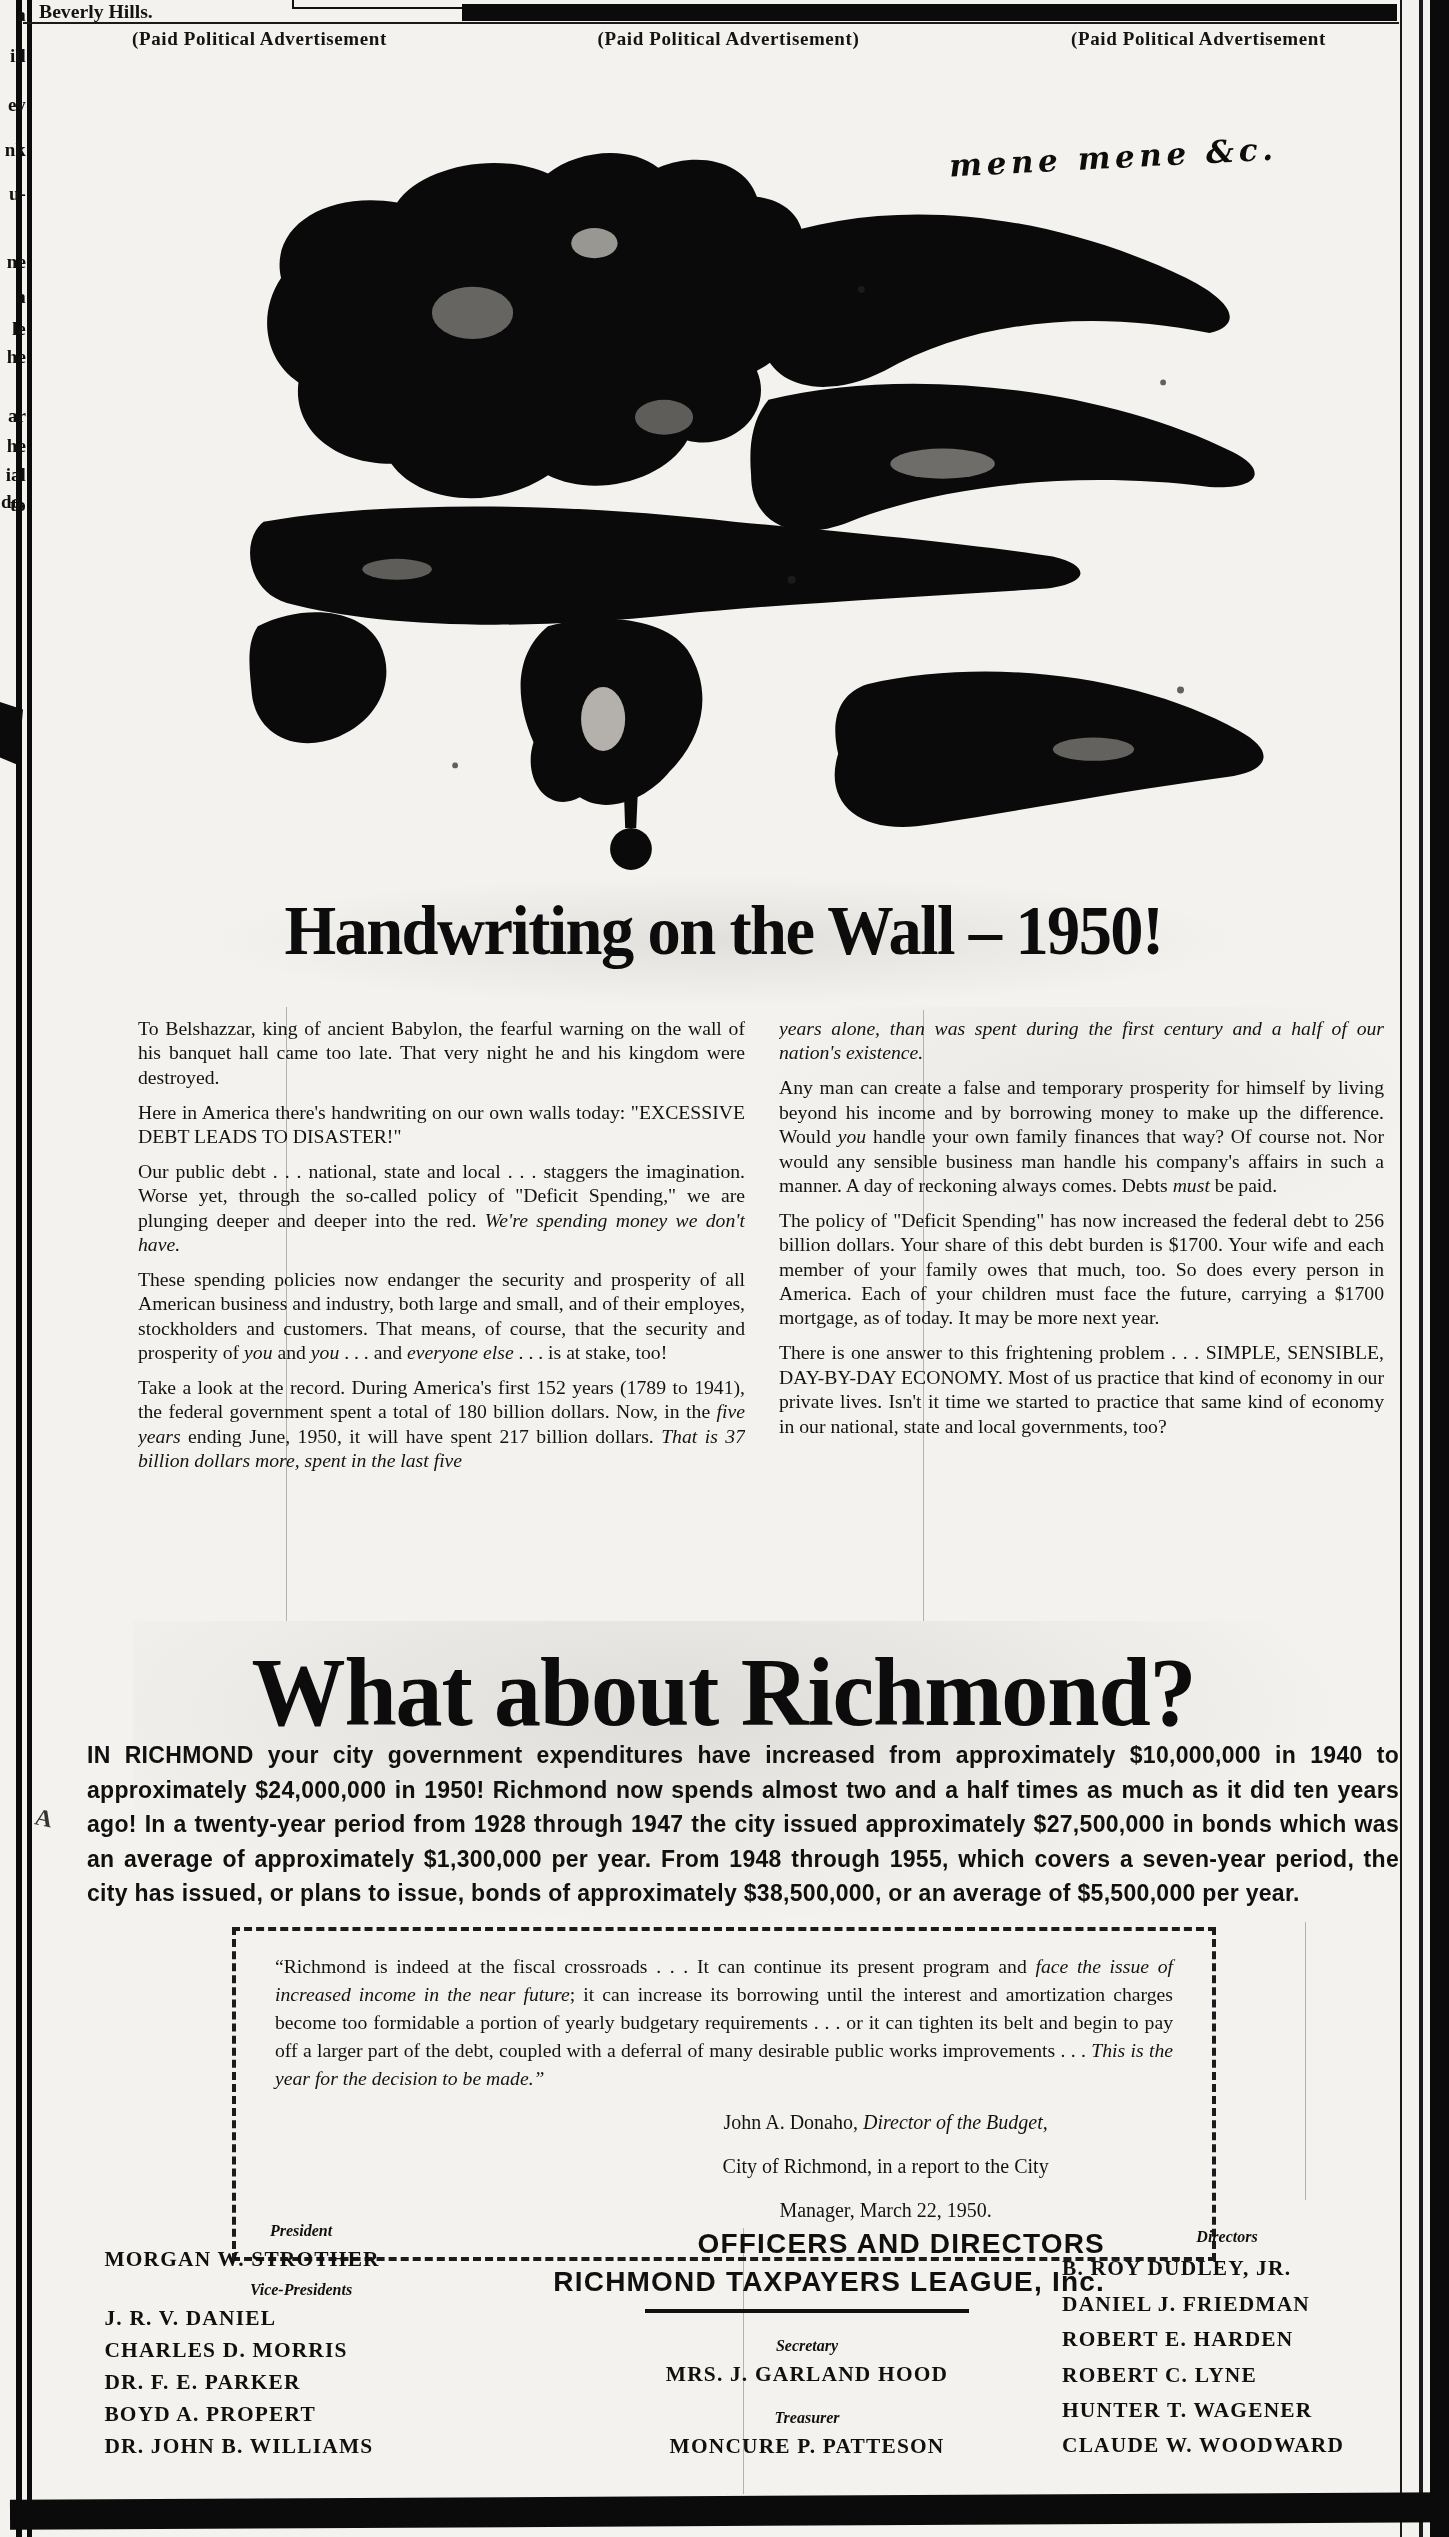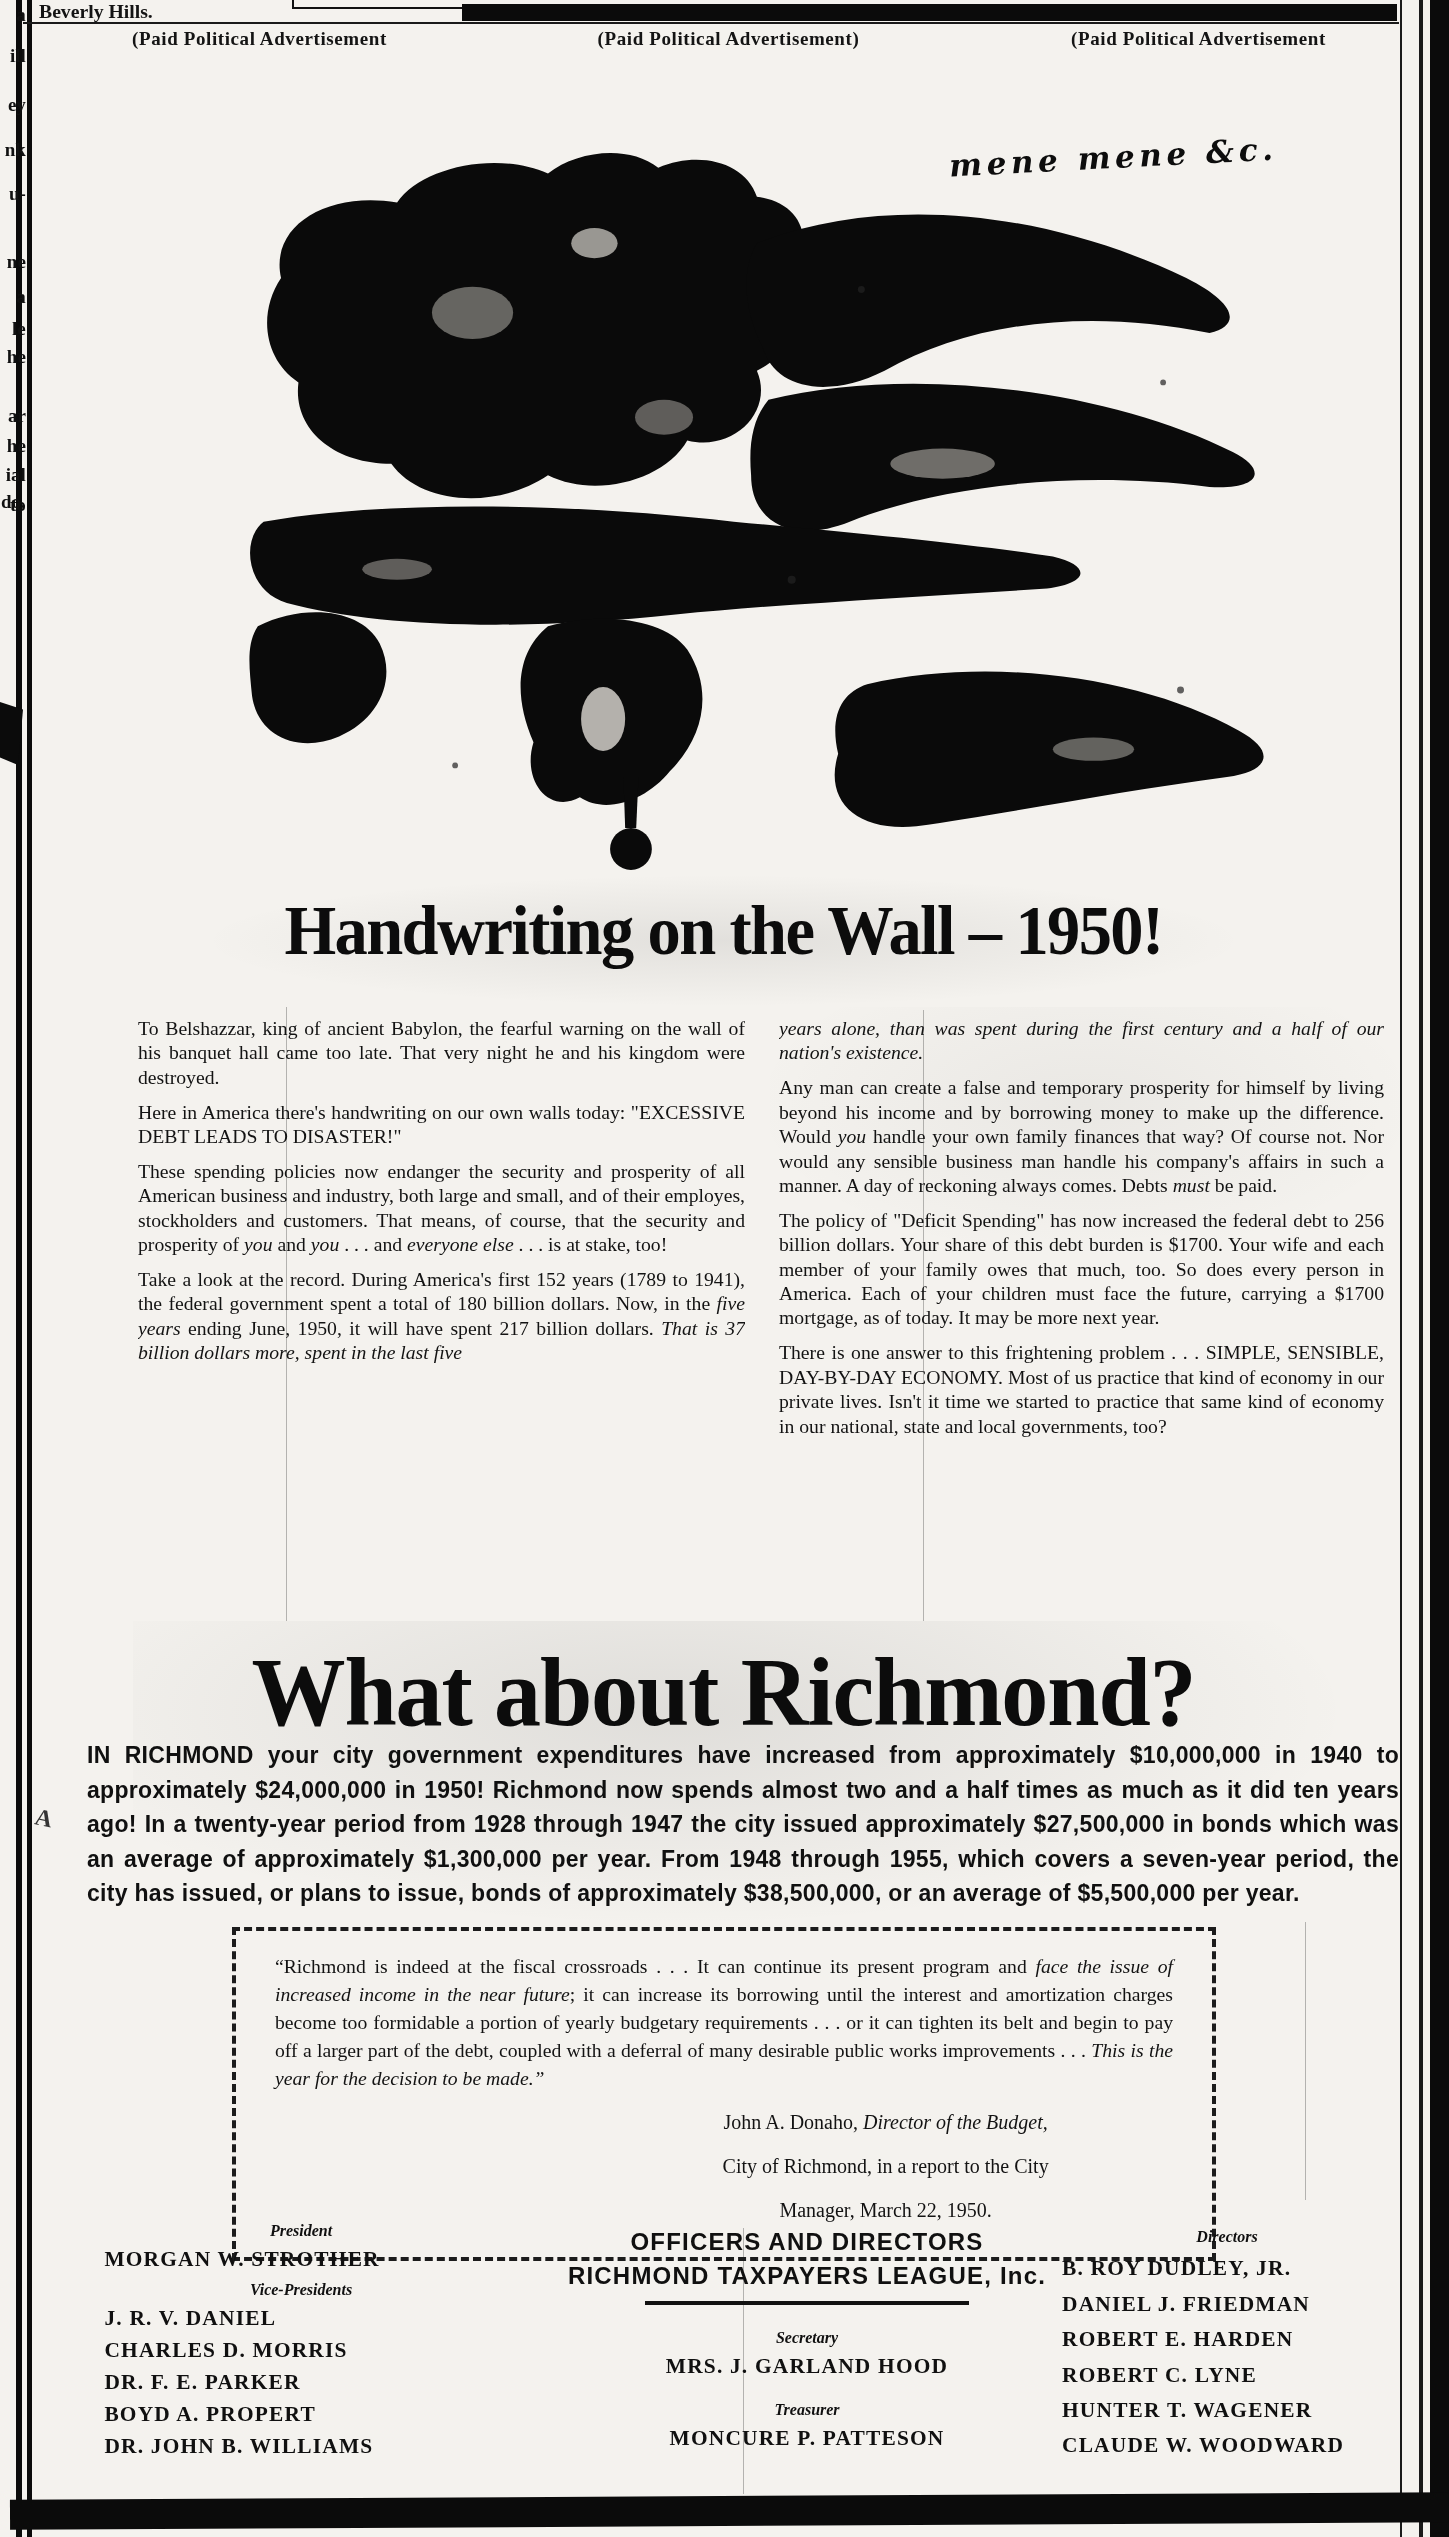--- a/index.html
+++ b/index.html
@@ -163,6 +163,7 @@
 <div id="body-left" class="abs bodycol">
     <p><span>To Belshazzar, king of ancient Babylon, the fearful warning on the wall of his banquet hall came too late. That very night he and his kingdom were destroyed.</span></p>
     <p><span>Here in America there's handwriting on our own walls today: "EXCESSIVE DEBT LEADS TO DISASTER!"</span></p>
+    <p><span>Our public debt . . . national, state and local . . . staggers the imagination. Worse yet, through the so-called policy of "Deficit Spending," we are plunging deeper and deeper into the red. </span><span class="it">We're spending money we don't have.</span></p>
     <p><span>These spending policies now endanger the security and prosperity of all American business and industry, both large and small, and of their employes, stockholders and customers. That means, of course, that the security and prosperity of </span><span class="it">you</span><span> and </span><span class="it">you</span><span> . . . and </span><span class="it">everyone else</span><span> . . . is at stake, too!</span></p>
     <p><span>Take a look at the record. During America's first 152 years (1789 to 1941), the federal government spent a total of 180 billion dollars. Now, in the </span><span class="it">five years</span><span> ending June, 1950, it will have spent 217 billion dollars. </span><span class="it">That is 37 billion dollars more, spent in the last five</span></p>
   </div>

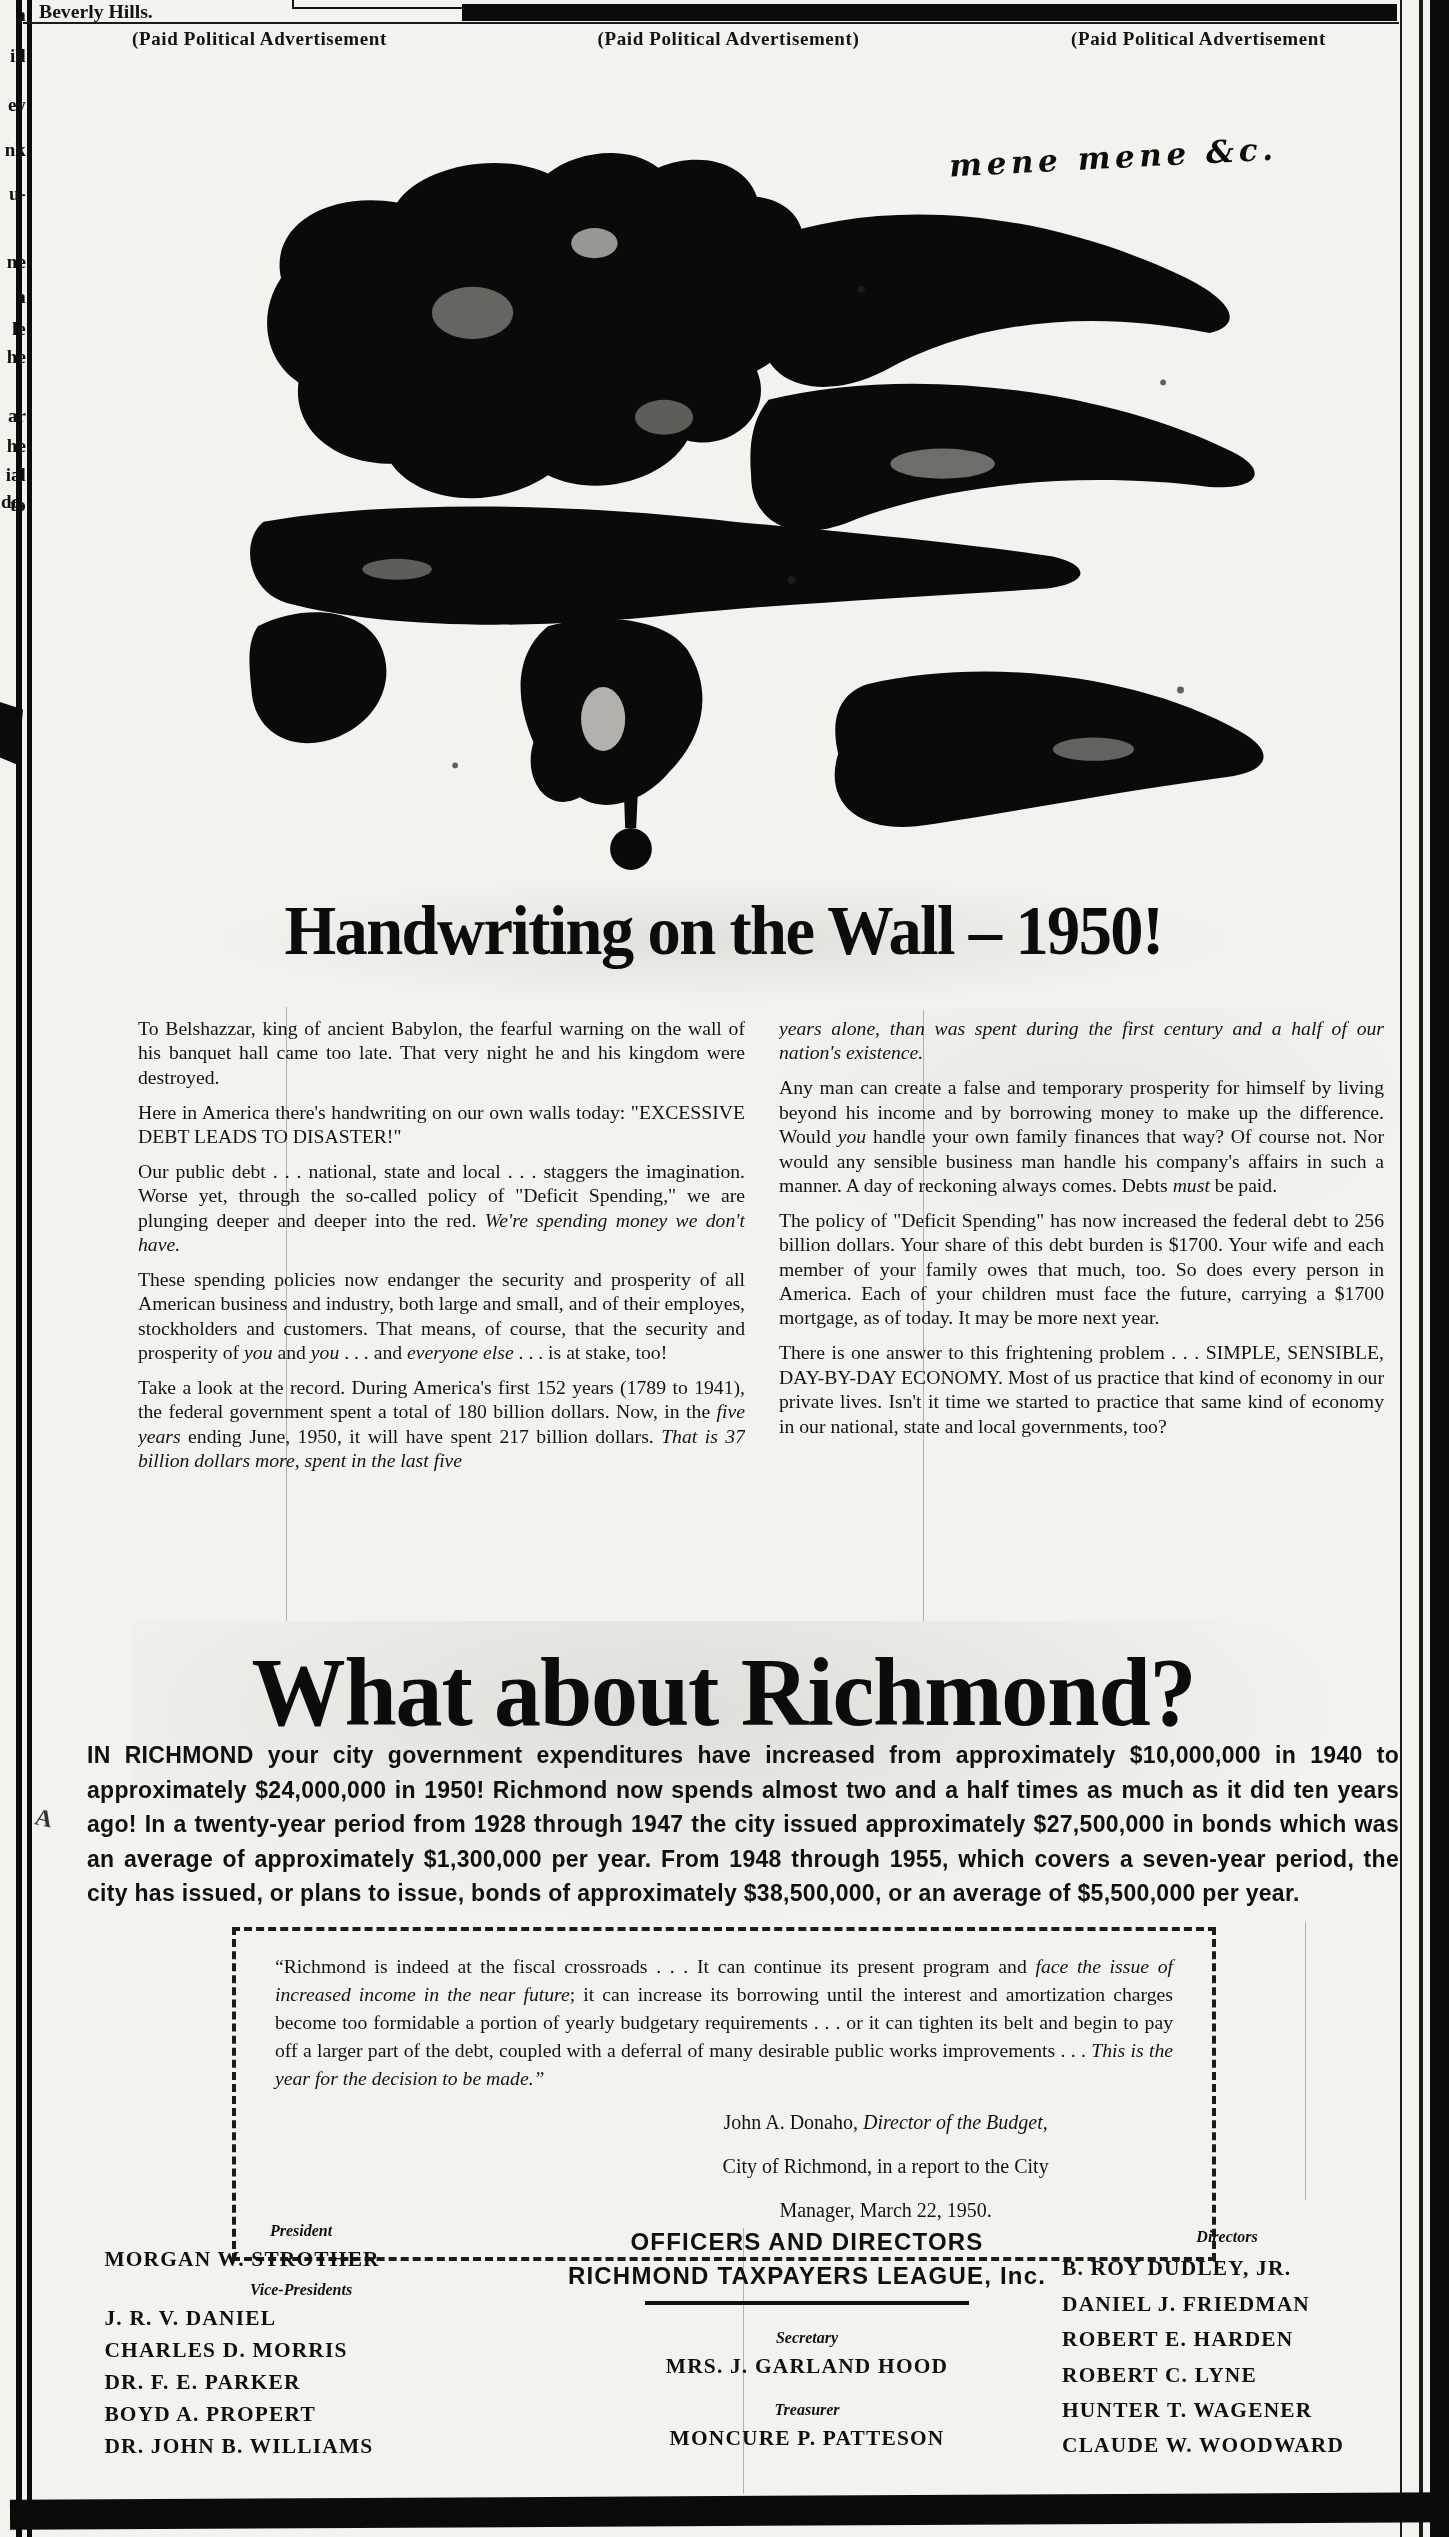--- a/index.html
+++ b/index.html
@@ -68,7 +68,7 @@
   .offcol{color:#101010;}
   .offlabel{font-style:italic;font-weight:bold;font-size:16px;text-align:center;}
   .offname{font-weight:bold;font-size:21.4px;letter-spacing:1.2px;white-space:nowrap;}
-  .offtitle{font-family:"Liberation Sans",sans-serif;font-weight:bold;font-size:24px;letter-spacing:1.2px;text-align:center;white-space:nowrap;}
+  .offtitle{font-family:"Liberation Sans",sans-serif;font-weight:bold;font-size:28px;letter-spacing:1.2px;text-align:right;white-space:nowrap;}
   #off-left{left:87px;top:2222px;width:428px;}
   #off-left .offname{margin:7px 0 0 17.4px;}
   #off-left .offlabel{margin-top:9.3px;}

